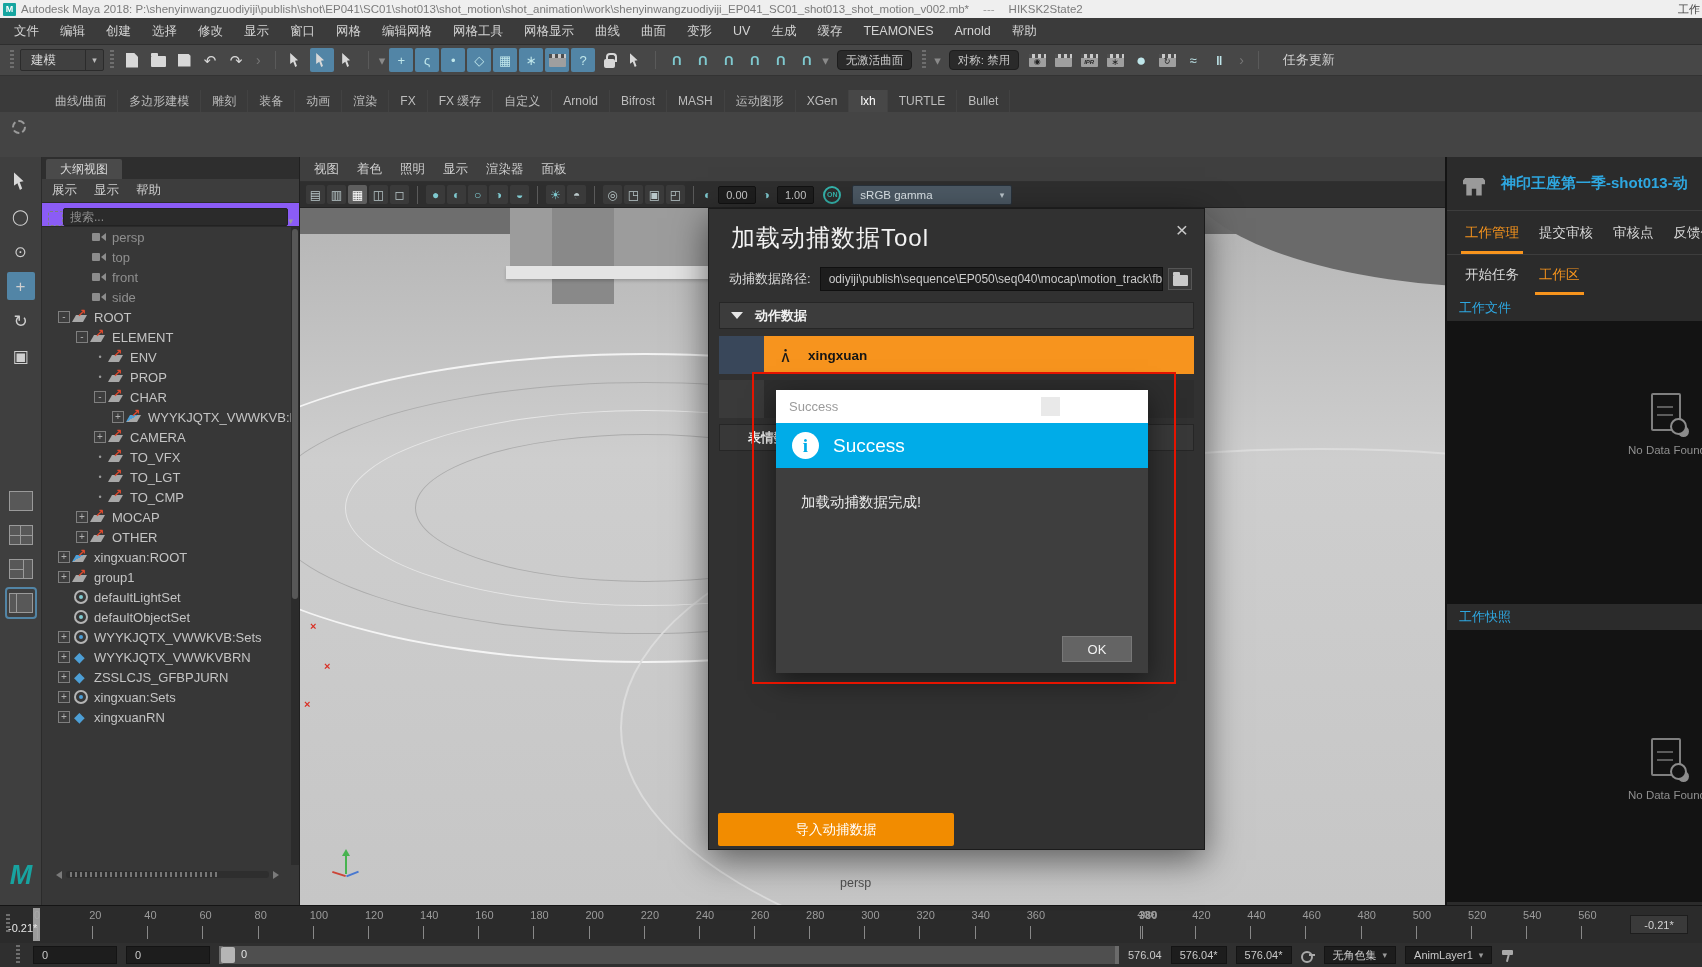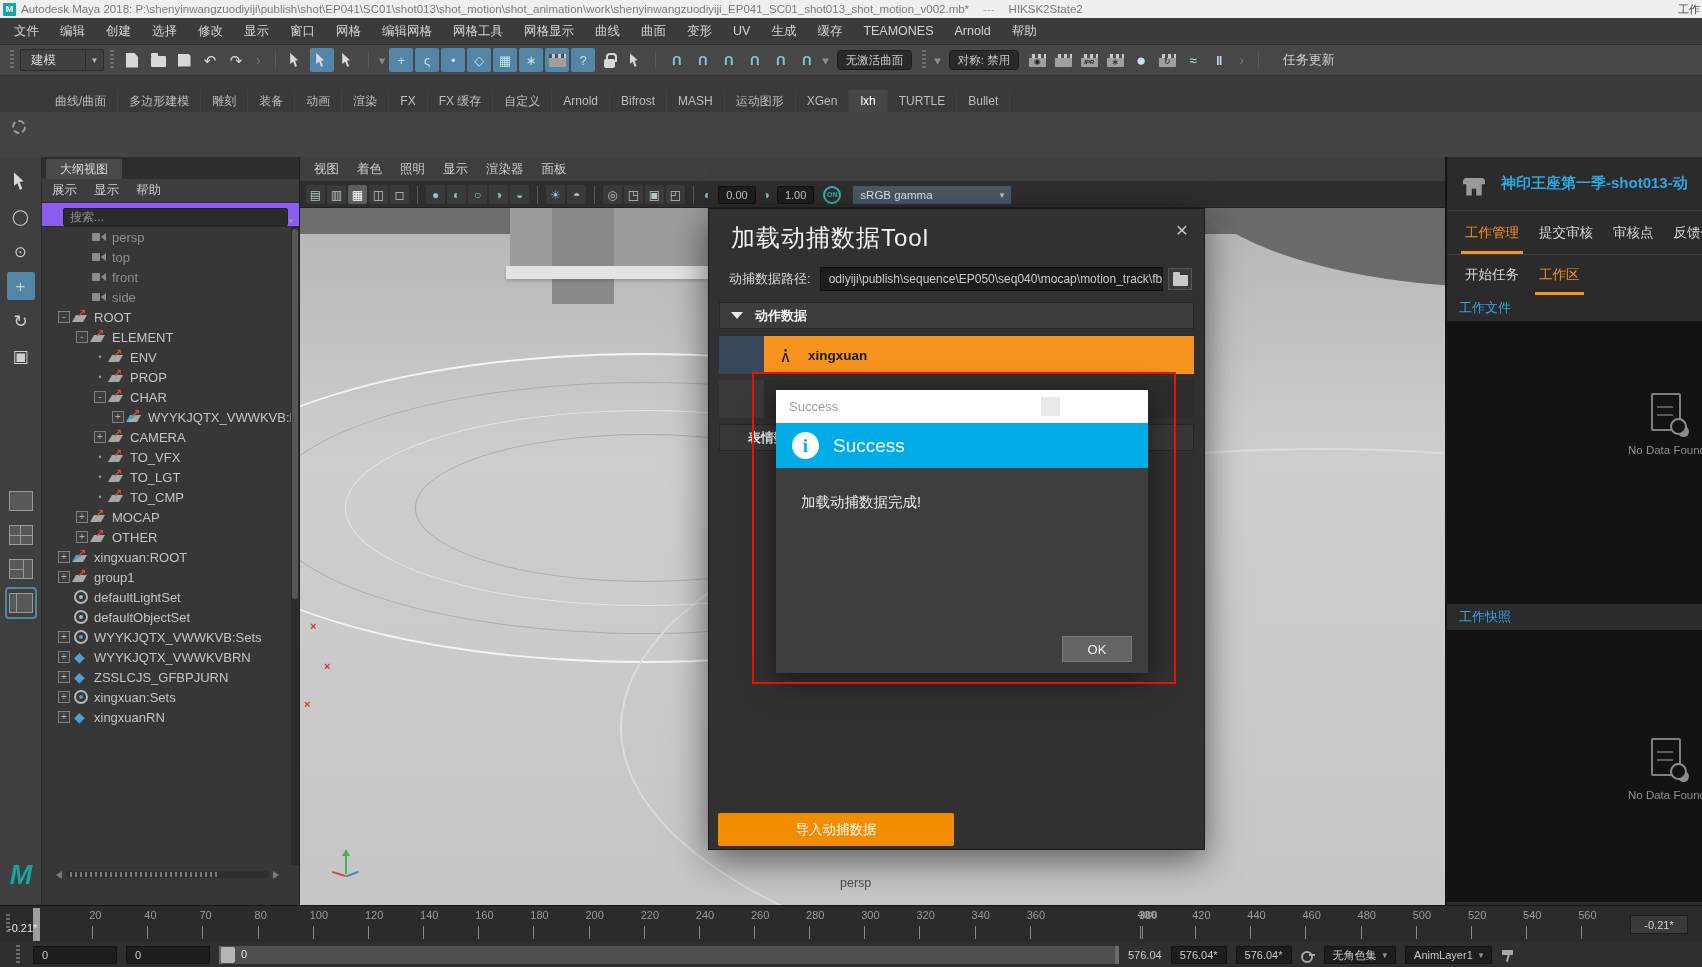--- a/index.html
+++ b/index.html
@@ -976,7 +976,7 @@
     <span class="tick" style="left: 26px;">0</span>
         <span class="tick" style="left: 81.15px;">20</span>
         <span class="tick" style="left: 136.3px;">40</span>
-        <span class="tick" style="left: 191.45px;">70</span>
+        <span class="tick" style="left: 191.45px;">60</span>
         <span class="tick" style="left: 246.6px;">80</span>
         <span class="tick" style="left: 301.75px;">100</span>
         <span class="tick" style="left: 356.9px;">120</span>

